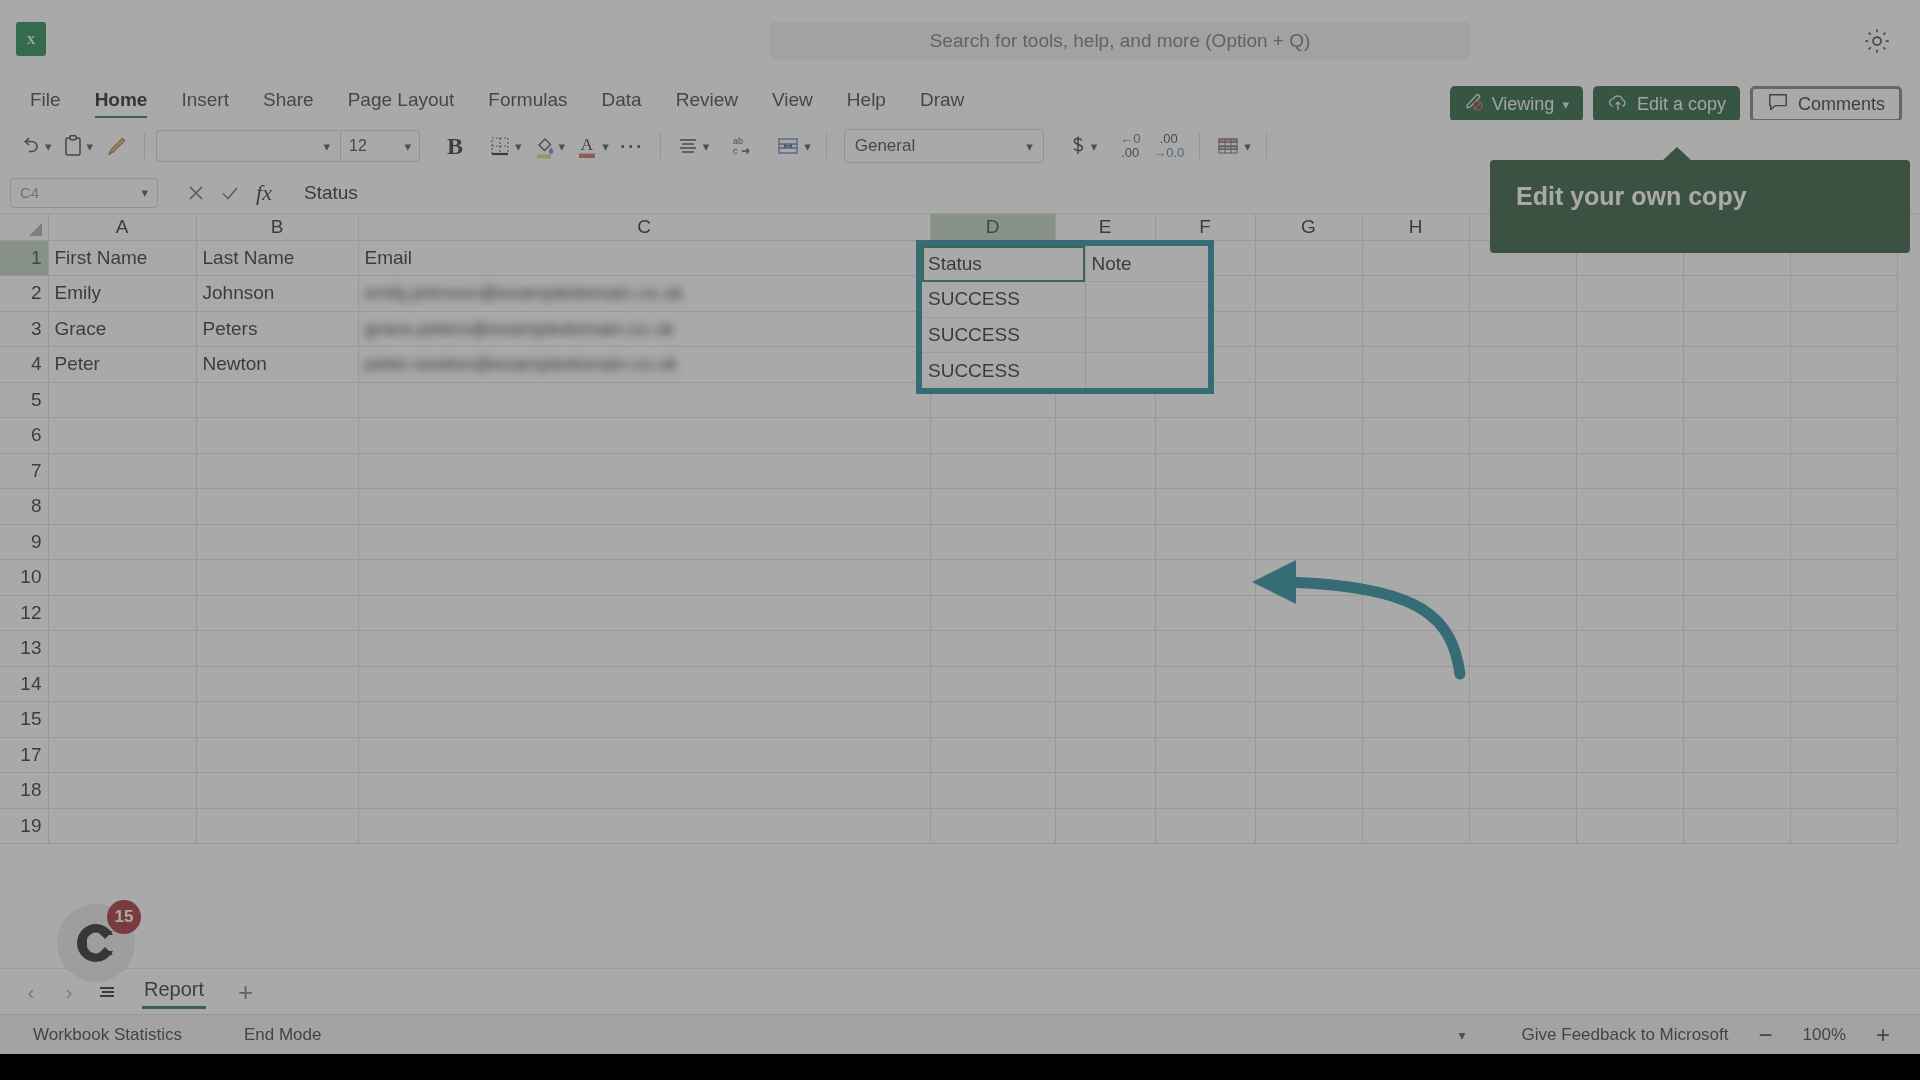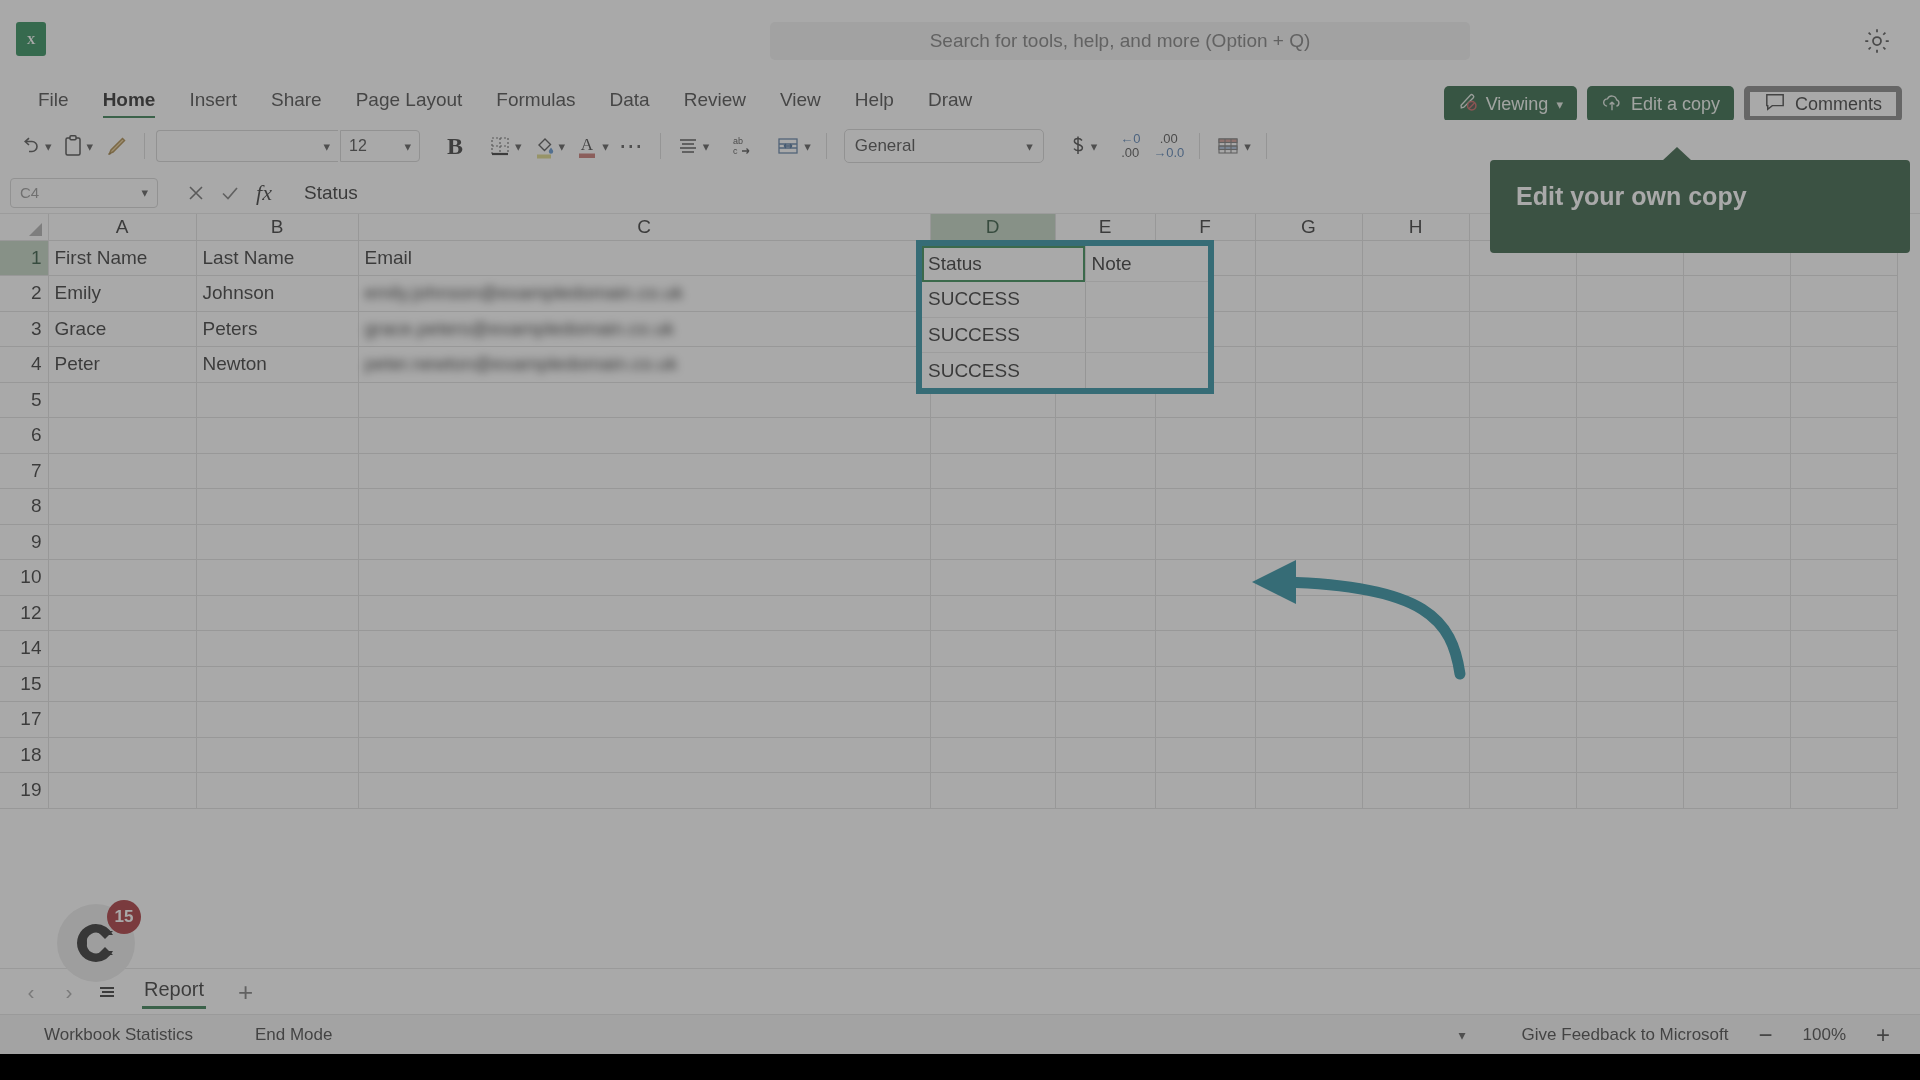--- a/index.html
+++ b/index.html
@@ -63,7 +63,7 @@
   .tabstrip {
     position: relative; height: 42px; width: 100%;
     background: #ffffff;
-    display: flex; align-items: flex-end; padding-left: 24px;
+    display: flex; align-items: flex-end; padding-left: 16px;
   }
   .tab {
     position: relative;

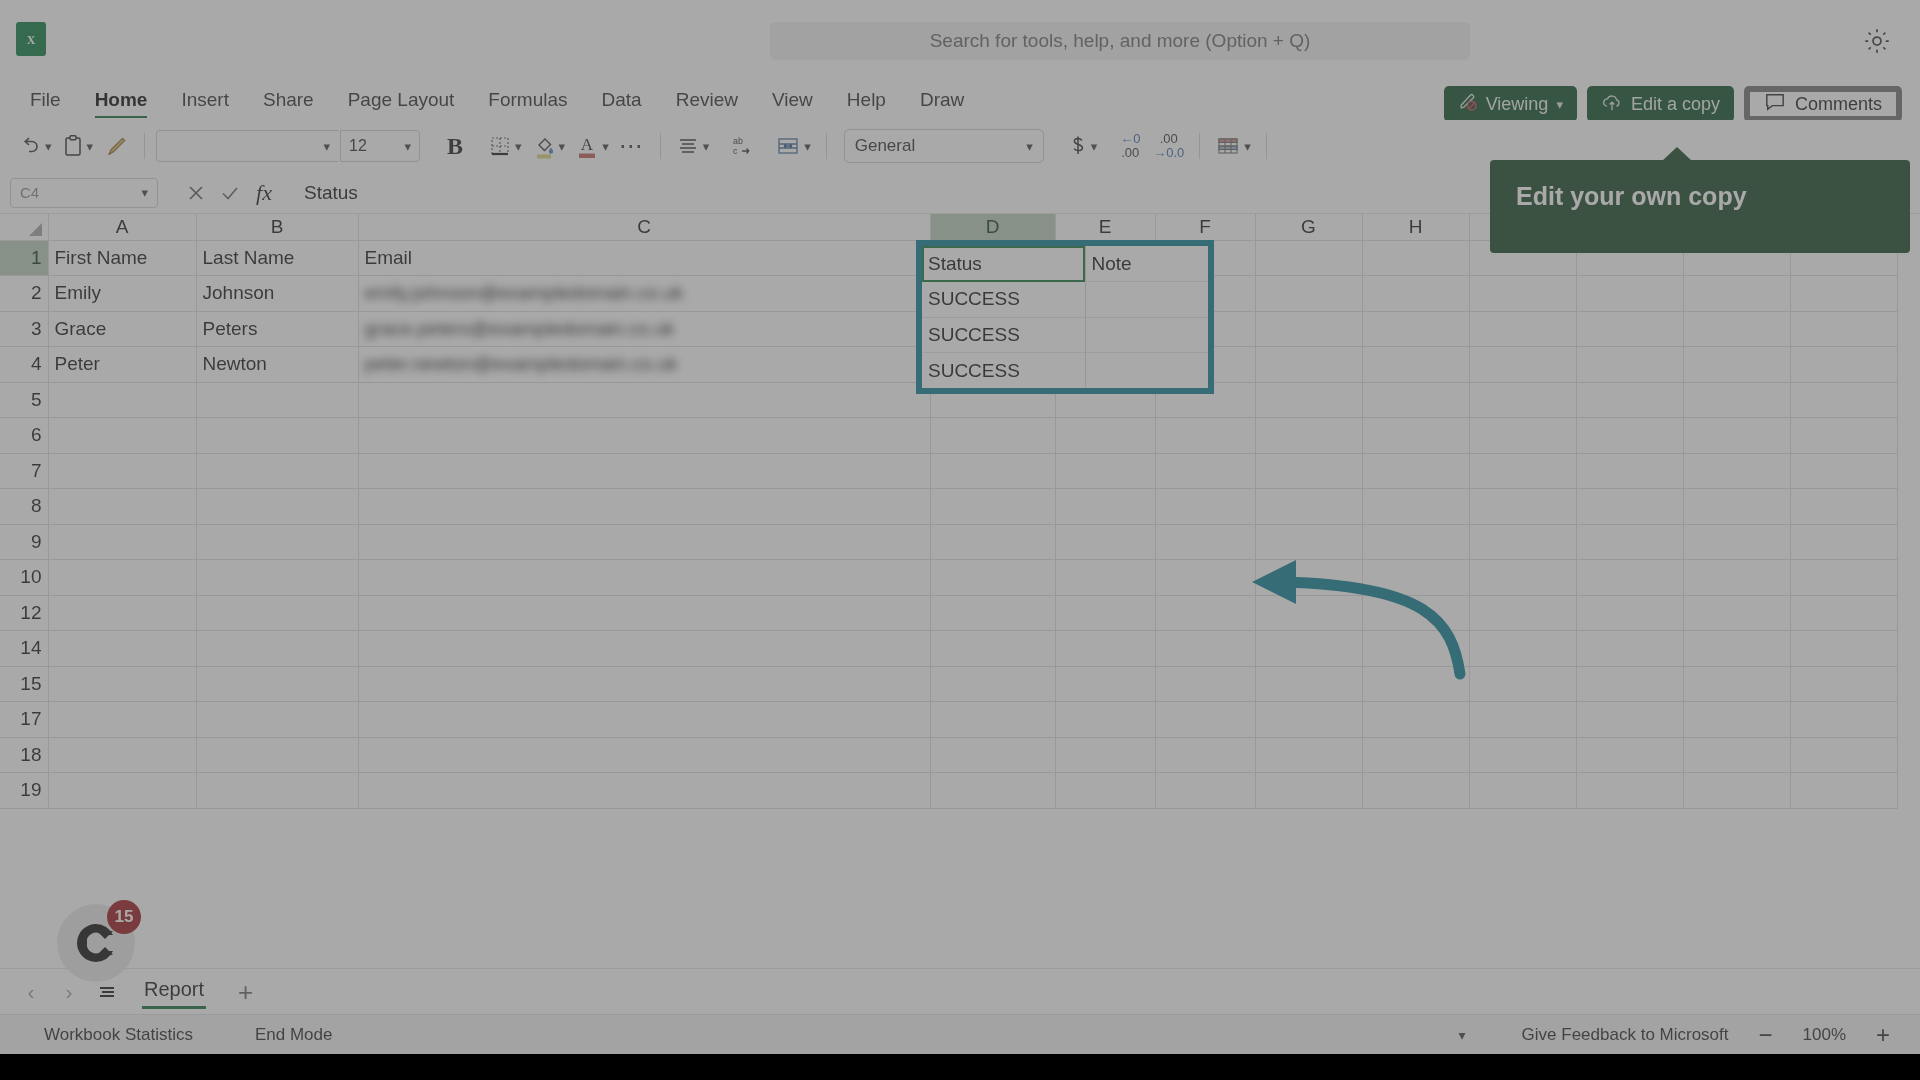--- a/index.html
+++ b/index.html
@@ -88,7 +88,7 @@
   }
   .btn-outline {
     background:transparent; color:#1d1d1d;
-    border:6px solid #737373; border-radius:5px; height:36px;
+    border:3px solid #737373; border-radius:5px; height:36px;
     display:flex; align-items:center; gap:9px;
     padding: 0 14px; font-size:18px; white-space:nowrap;
   }

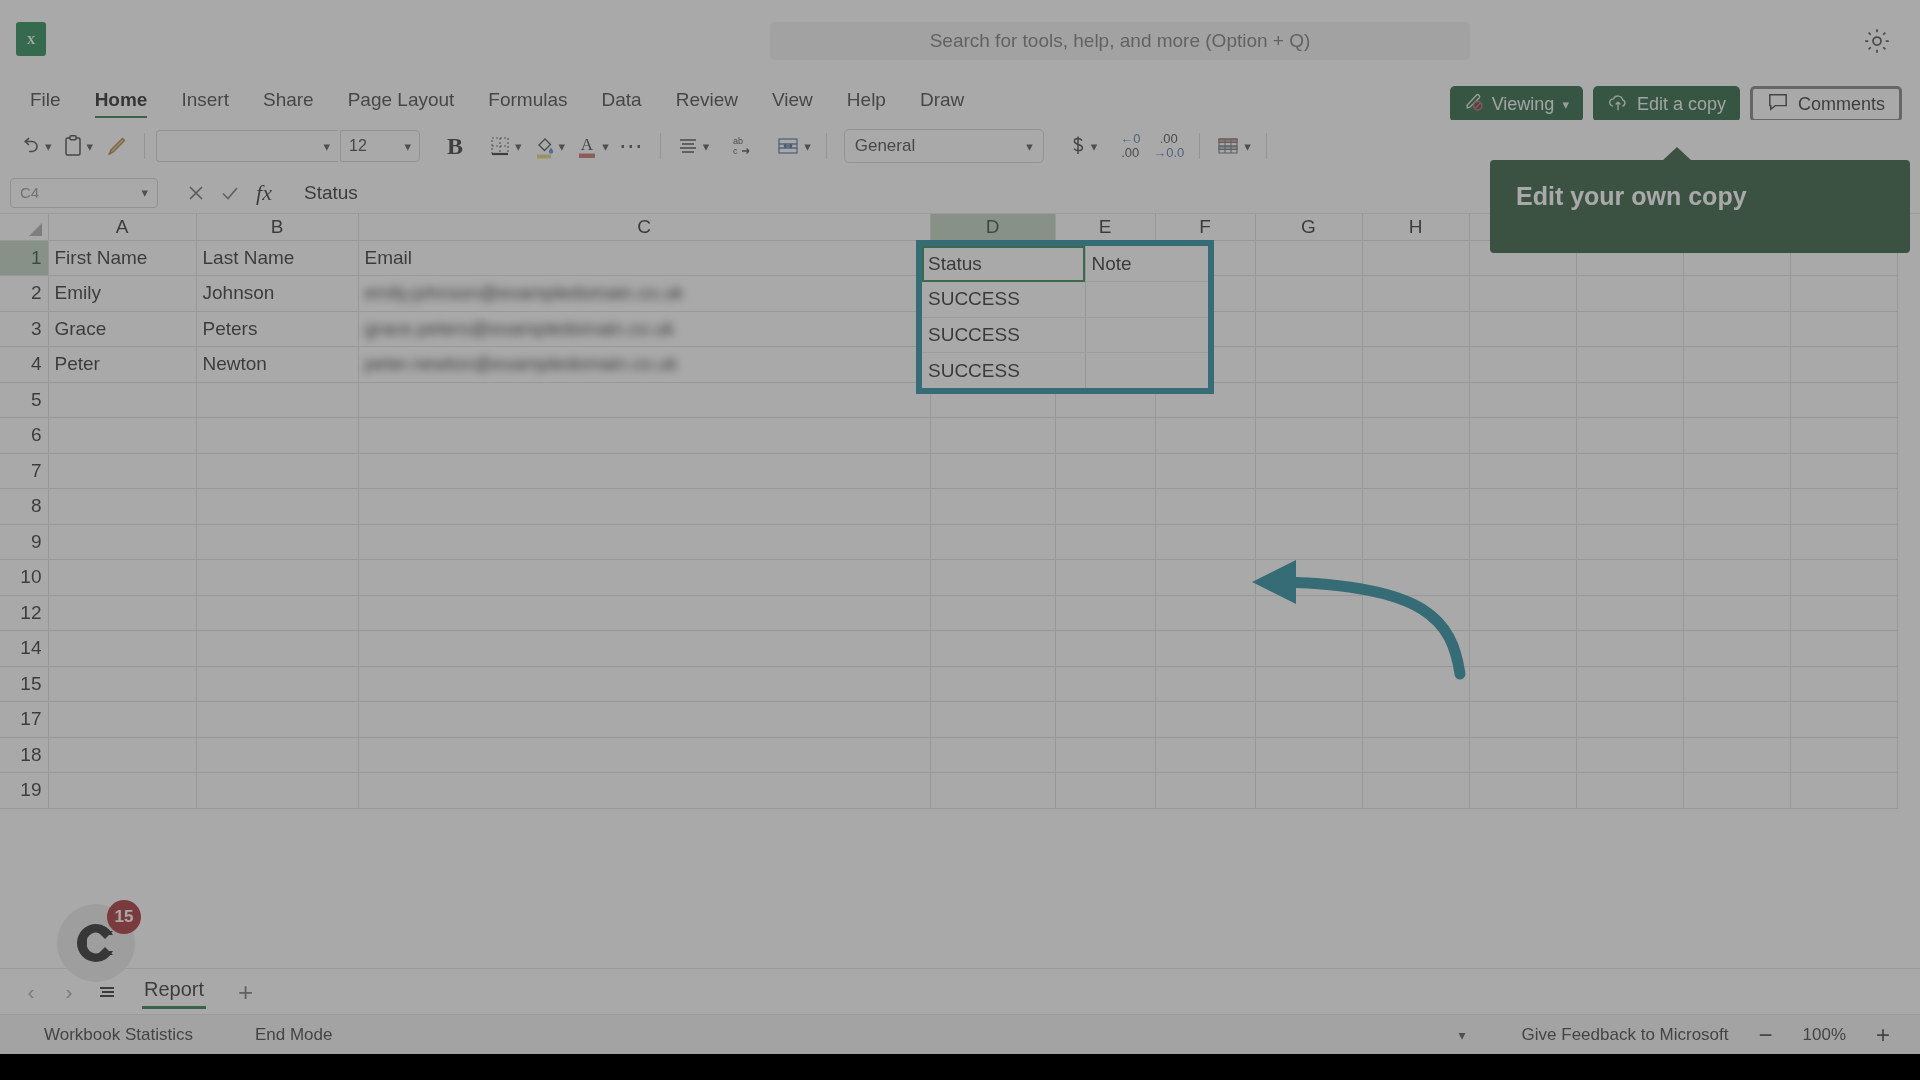--- a/index.html
+++ b/index.html
@@ -685,6 +685,21 @@
             <td style="width: 107px;"></td>
           </tr>
           <tr>
+            <td class="rowhead">13</td>
+            <td style="width: 148px;"></td>
+            <td style="width: 162px;"></td>
+            <td style="width: 572px;"></td>
+            <td style="width: 125px;"></td>
+            <td style="width: 100px;"></td>
+            <td style="width: 100px;"></td>
+            <td style="width: 107px;"></td>
+            <td style="width: 107px;"></td>
+            <td style="width: 107px;"></td>
+            <td style="width: 107px;"></td>
+            <td style="width: 107px;"></td>
+            <td style="width: 107px;"></td>
+          </tr>
+          <tr>
             <td class="rowhead">14</td>
             <td style="width: 148px;"></td>
             <td style="width: 162px;"></td>

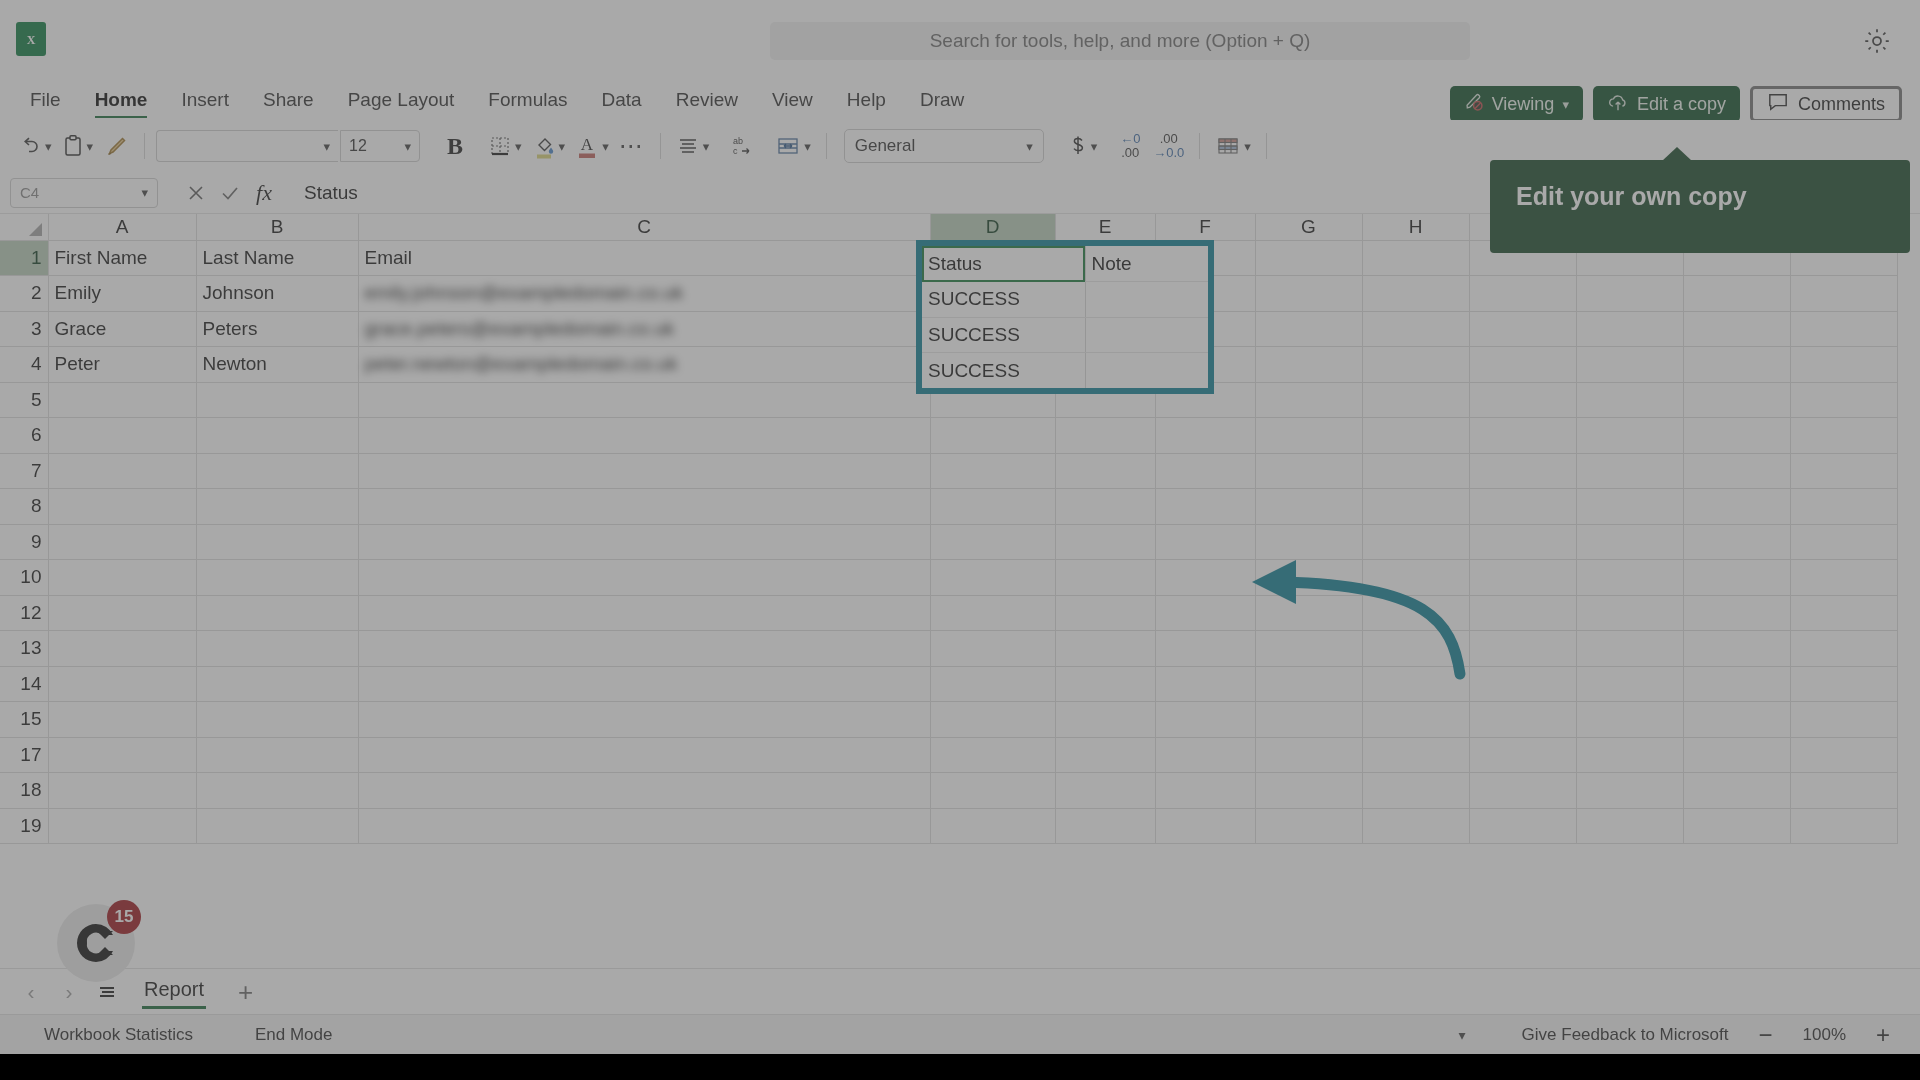--- a/index.html
+++ b/index.html
@@ -261,7 +261,7 @@
     background:#f3f3f3; border-top:1px solid #e0e0e0;
     display:flex; align-items:center; font-size:17px; color:#2b2b2b;
   }
-  .sb-left { display:flex; align-items:center; gap: 62px; padding-left: 44px; }
+  .sb-left { display:flex; align-items:center; gap: 62px; padding-left: 33px; }
   .sb-right { margin-left:auto; display:flex; align-items:center; gap: 26px; padding-right: 26px; }
   .zoom-btn { font-size:24px; color:#2b2b2b; line-height:1; width:22px; text-align:center;}
 </style>

